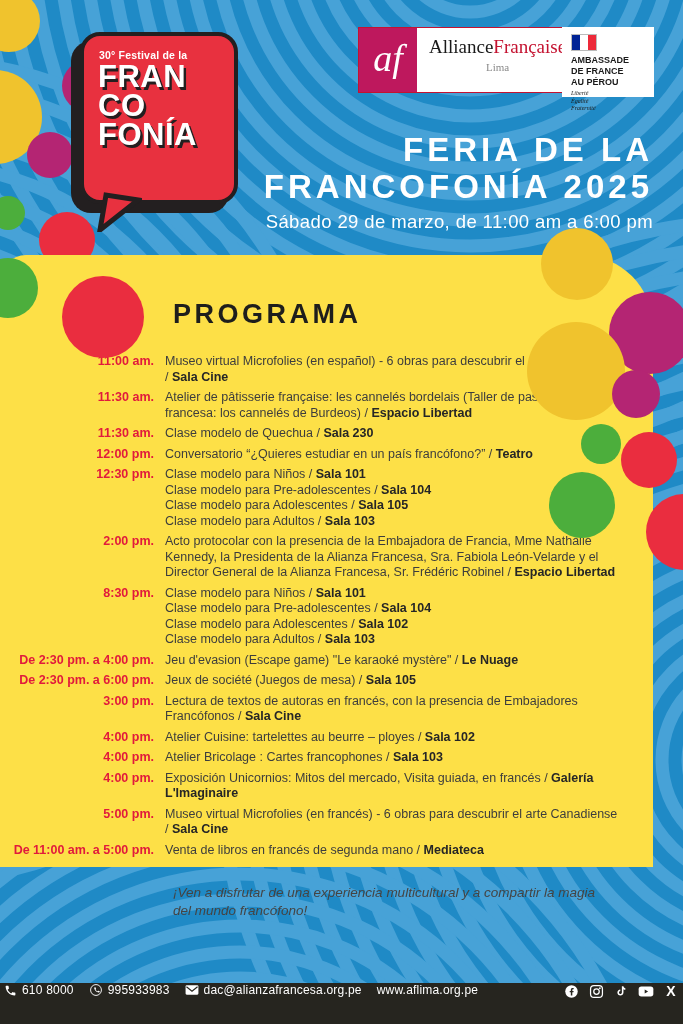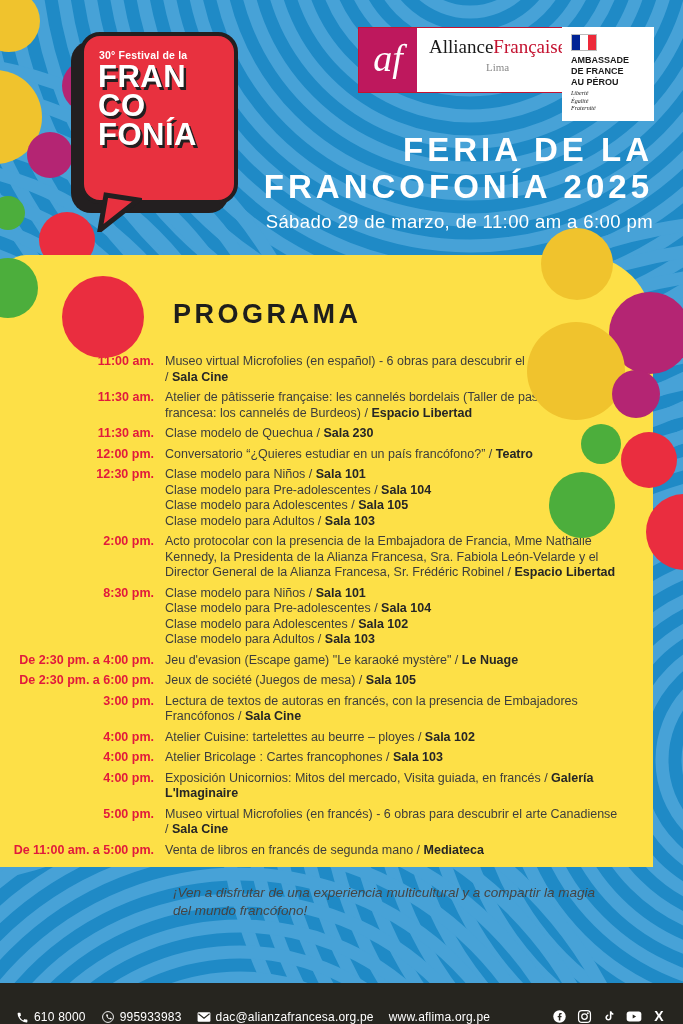--- a/index.html
+++ b/index.html
@@ -34,7 +34,7 @@
   .af-name .fr{color:#c41230;}
   .af-city{font-family:"Liberation Serif",serif;font-size:11px;color:#8a8a8a;margin-top:3px;}
   .logo-emb{
-    position:absolute;z-index:3;left:562px;top:27px;width:92px;height:94px;background:#fff;
+    position:absolute;z-index:3;left:562px;top:27px;width:92px;height:70px;background:#fff;
     padding:7px 7px 0 9px;box-sizing:border-box;
   }
   .emb-flag{width:24px;height:15px;display:flex;border:1px solid #bbb;margin-bottom:4px;}

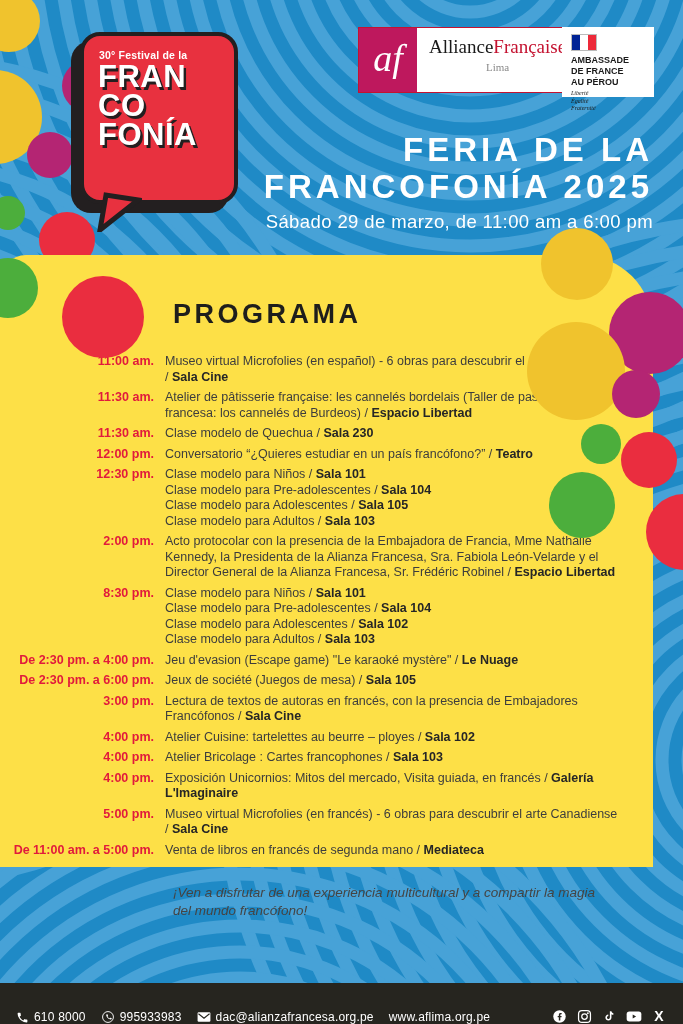--- a/index.html
+++ b/index.html
@@ -64,7 +64,7 @@
   
   .footer{
     position:absolute;z-index:7;left:0;bottom:0;width:683px;height:41px;background:#26251f;
-    display:flex;align-items:flex-end;padding:0 16px;box-sizing:border-box;color:#fff;
+    display:flex;align-items:flex-start;padding:0 4px;box-sizing:border-box;color:#fff;
   }
   .f-item{display:flex;align-items:center;gap:5px;margin-right:15px;font-size:12px;letter-spacing:.2px;}
   .f-item svg{display:block;}

